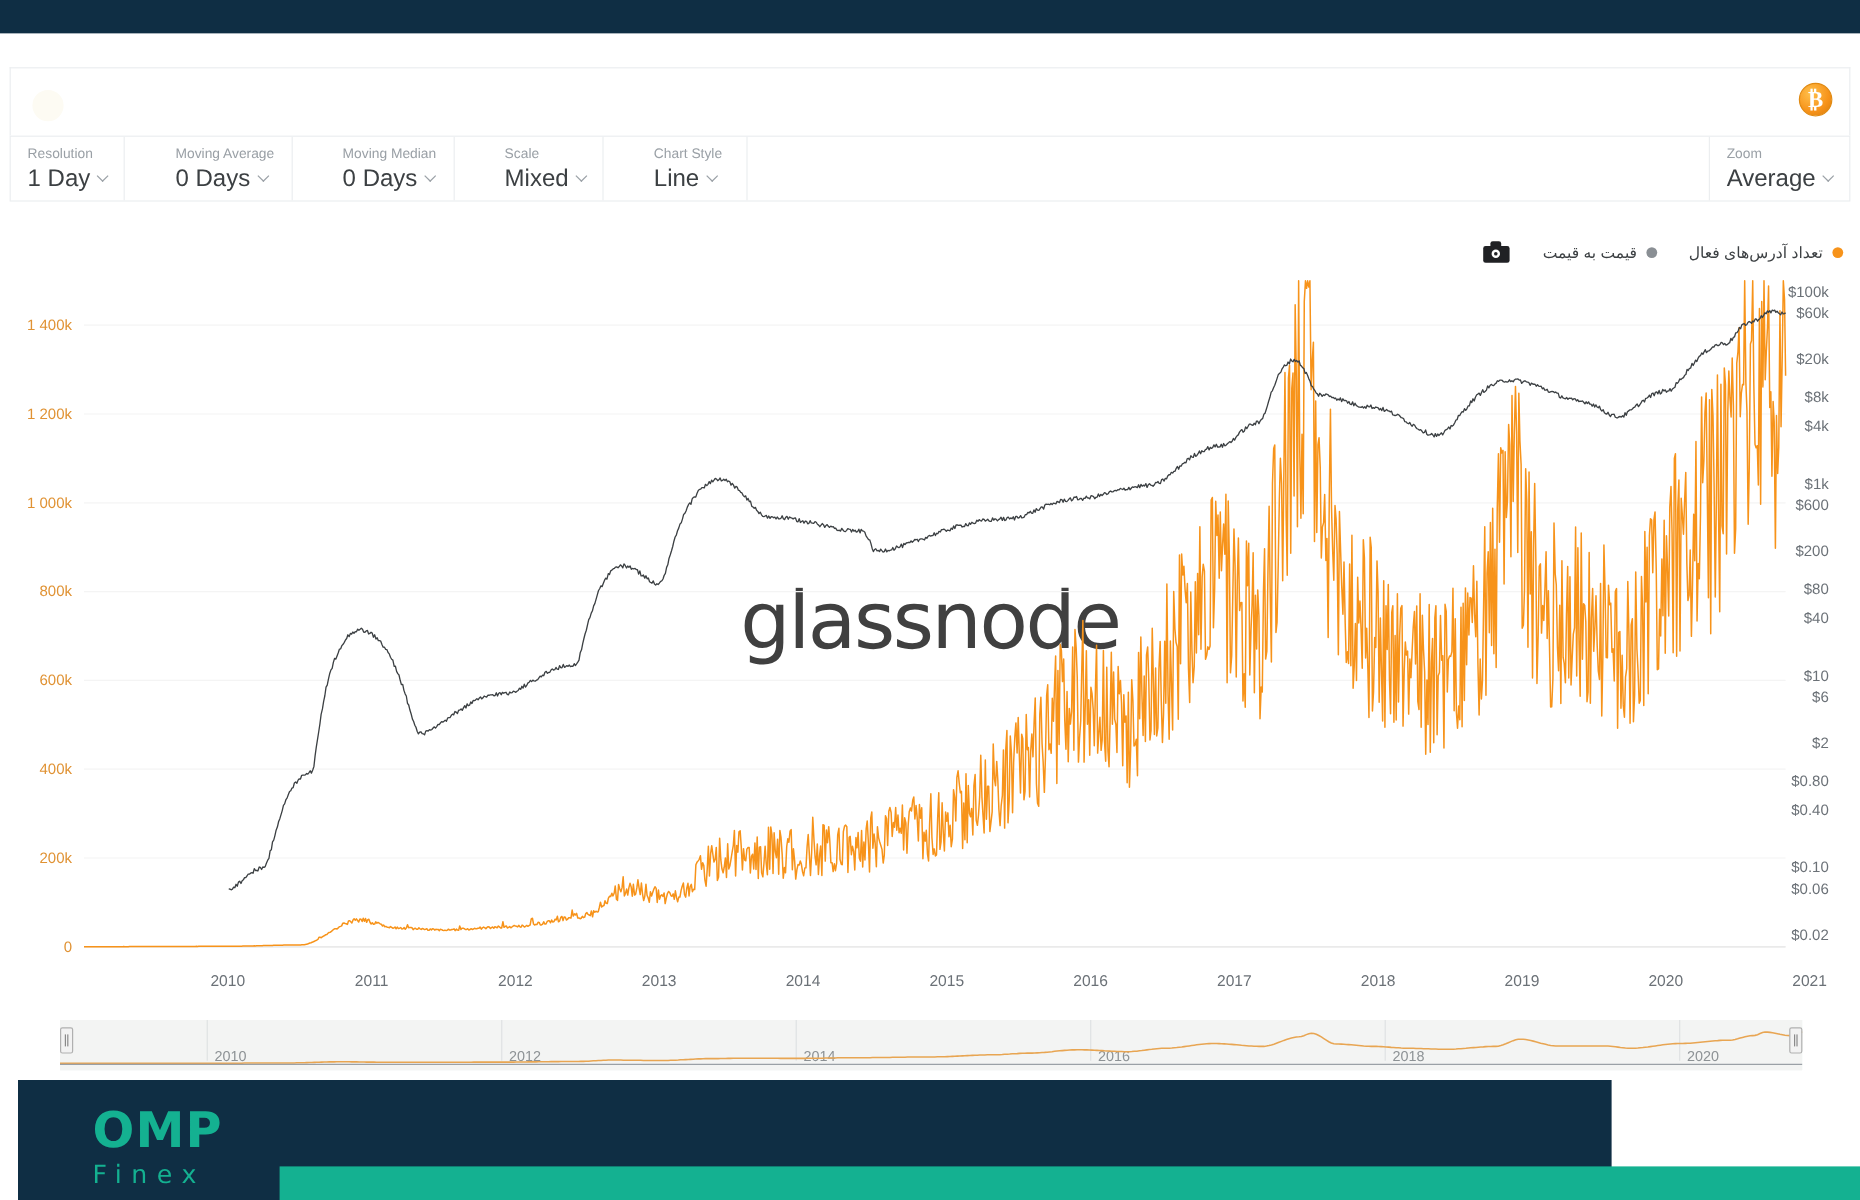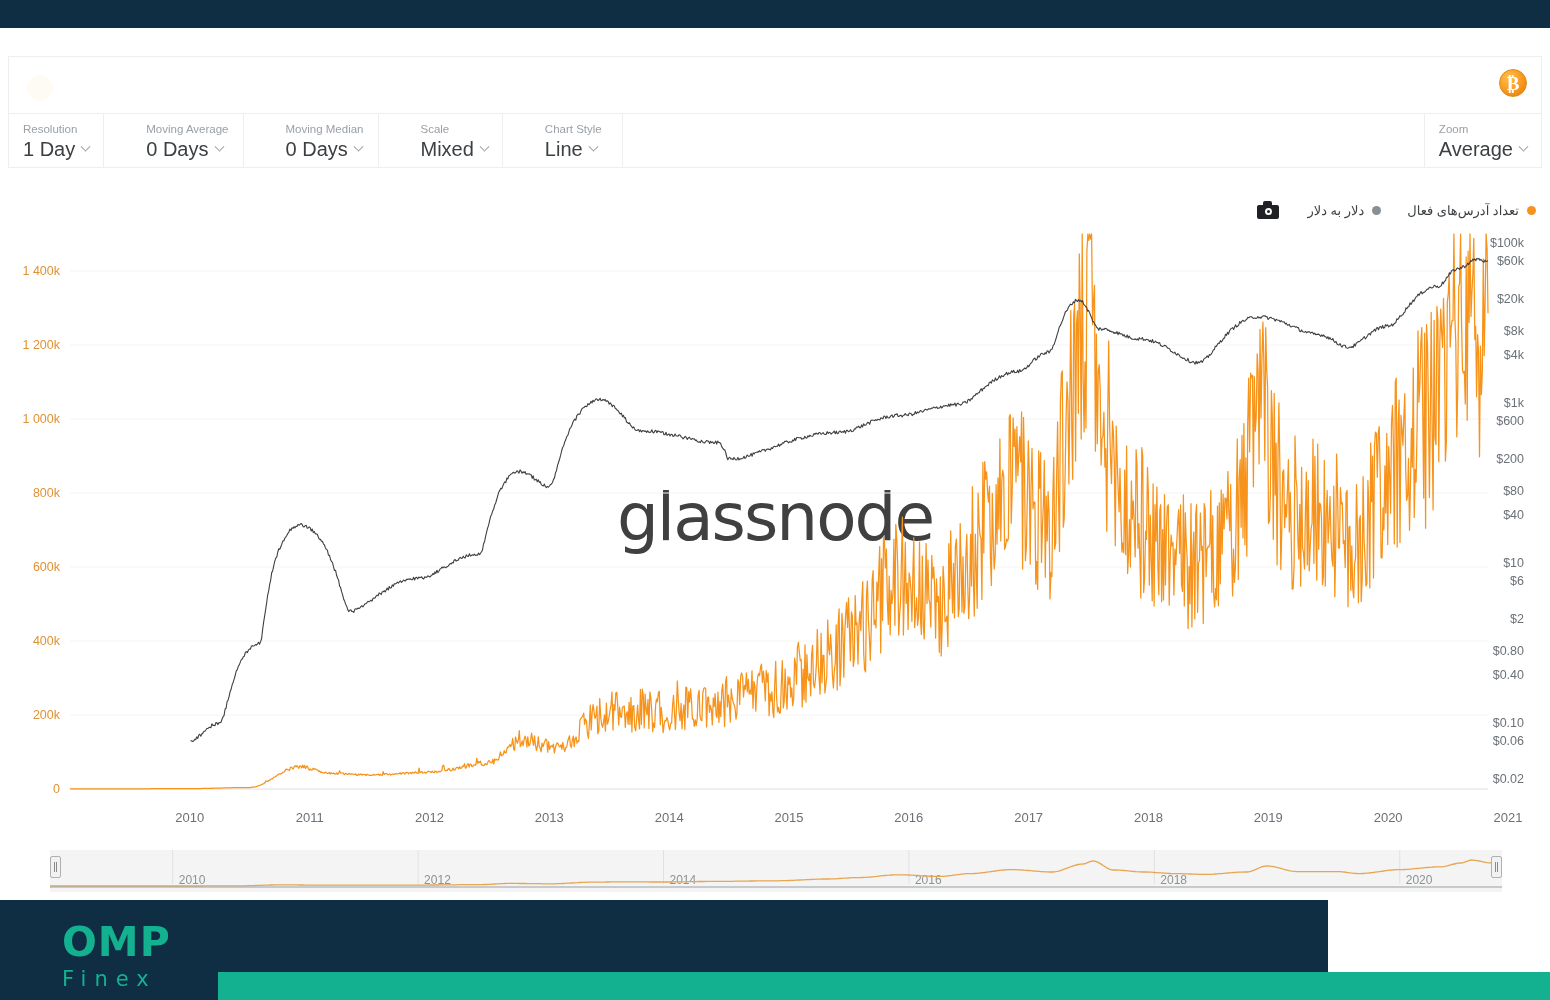--- a/index.html
+++ b/index.html
@@ -228,7 +228,7 @@
       </div>
       <div class="legend-item">
         <span class="legend-dot" id="dot1" style="background: rgb(138, 143, 148);"></span>
-        <span class="legend-text">دلار به دلار</span>
+        <span class="legend-text">قیمت به قیمت</span>
       </div>
       <div class="camera-icon">
         <span class="body"></span>

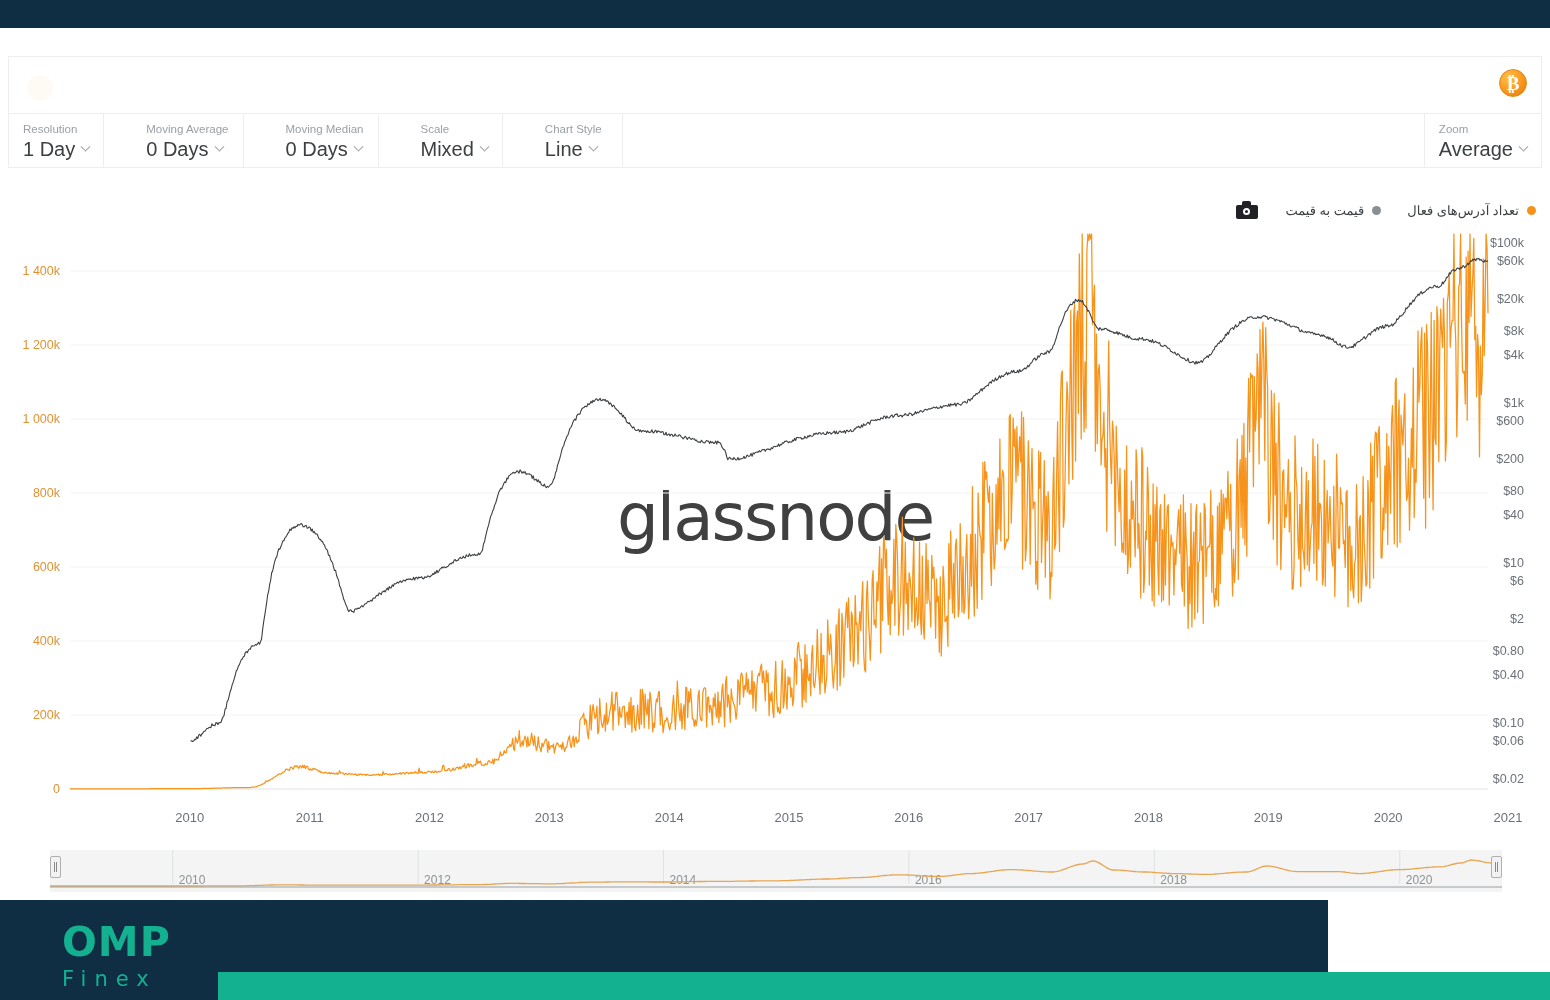--- a/index.html
+++ b/index.html
@@ -137,7 +137,7 @@
 
   
   .footer {
-    position: absolute; left: 0; top: 900px; width: 1328px; height: 100px;
+    position: absolute; left: 15px; top: 900px; width: 1328px; height: 100px;
     background: #0f2e44;
   }
   .logo {

